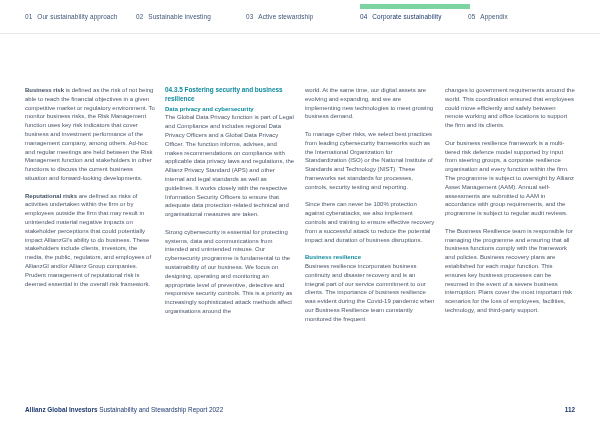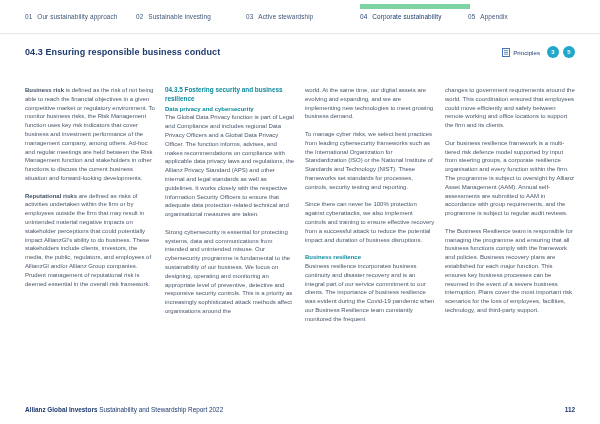--- a/index.html
+++ b/index.html
@@ -90,22 +90,6 @@
     <div class="nav-divider"></div>
   </div>
 
-  <div class="header-row">
-    <div class="page-title">04.3 Ensuring responsible business conduct</div>
-    <div class="principles-group">
-      <span class="principles-label">
-        <svg class="principles-icon" viewBox="0 0 8 9" xmlns="http://www.w3.org/2000/svg">
-          <rect x="0.5" y="0.5" width="7" height="8" fill="none" stroke="#4472b8" stroke-width="1"></rect>
-          <line x1="2" y1="2.6" x2="6" y2="2.6" stroke="#4472b8" stroke-width="0.8"></line>
-          <line x1="2" y1="4.4" x2="6" y2="4.4" stroke="#4472b8" stroke-width="0.8"></line>
-          <line x1="2" y1="6.2" x2="6" y2="6.2" stroke="#4472b8" stroke-width="0.8"></line>
-        </svg>
-        <span>Principles</span>
-      </span>
-      <span class="badge-circle">3</span>
-      <span class="badge-circle">5</span>
-    </div>
-  </div>
 
   <div class="columns">
 

